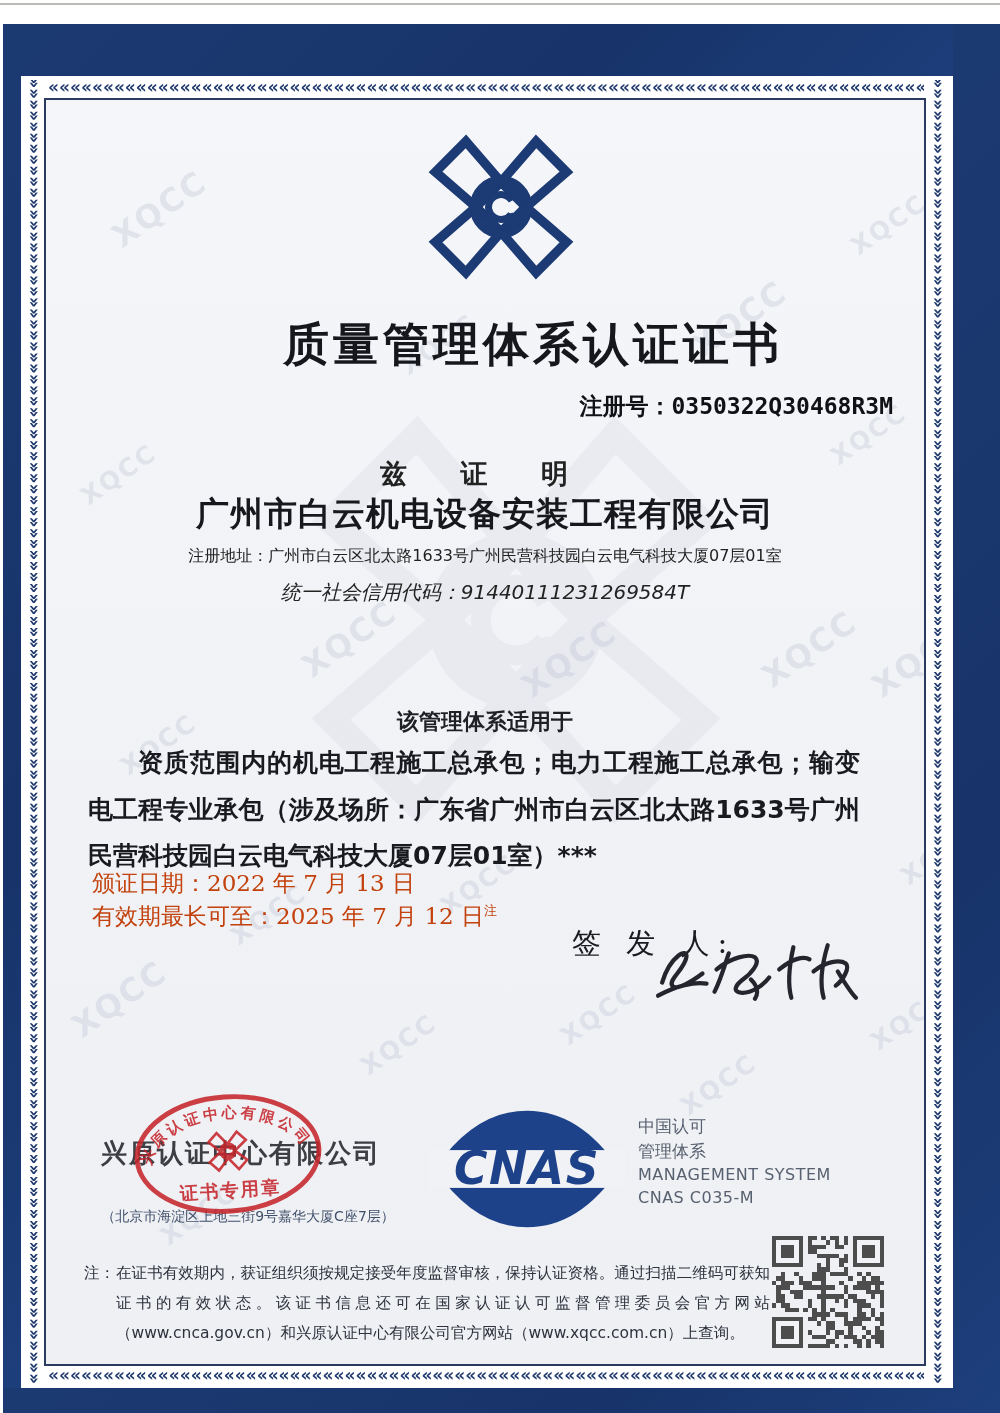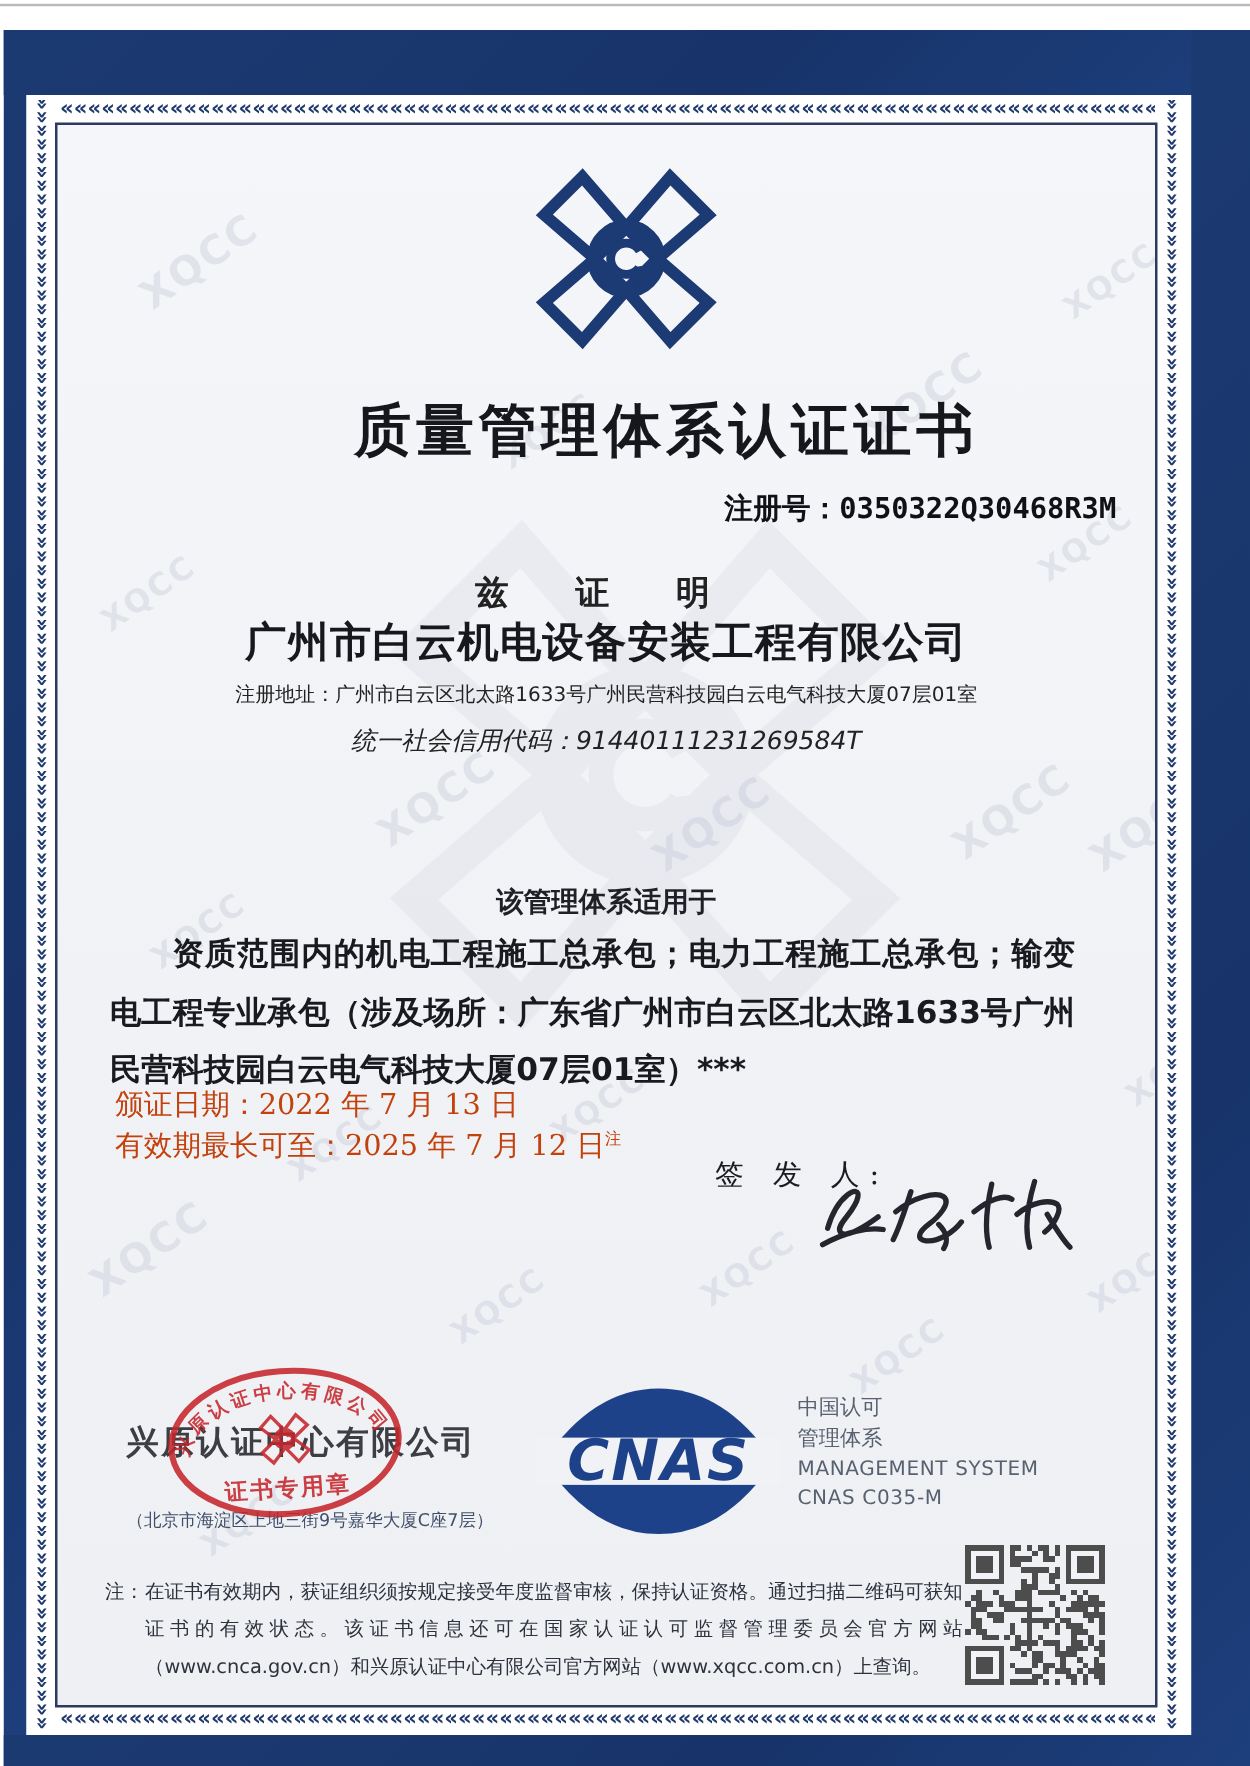--- a/index.html
+++ b/index.html
@@ -47,7 +47,7 @@
   .dateline.issue{top:868px;}
   .dateline.expiry{top:901px;}
   .dateline sup{font-size:13px;vertical-align:super;}
-  .signer{position:absolute;left:572px;top:924px;font-size:23px;letter-spacing:8px;color:#1b1c21;
+  .signer{position:absolute;left:572px;top:924px;font-size:29px;letter-spacing:8px;color:#1b1c21;
           font-family:"DejaVu Serif","Liberation Serif",serif;}
   .sig-svg{position:absolute;left:650px;top:934px;width:212px;height:78px;}
   

